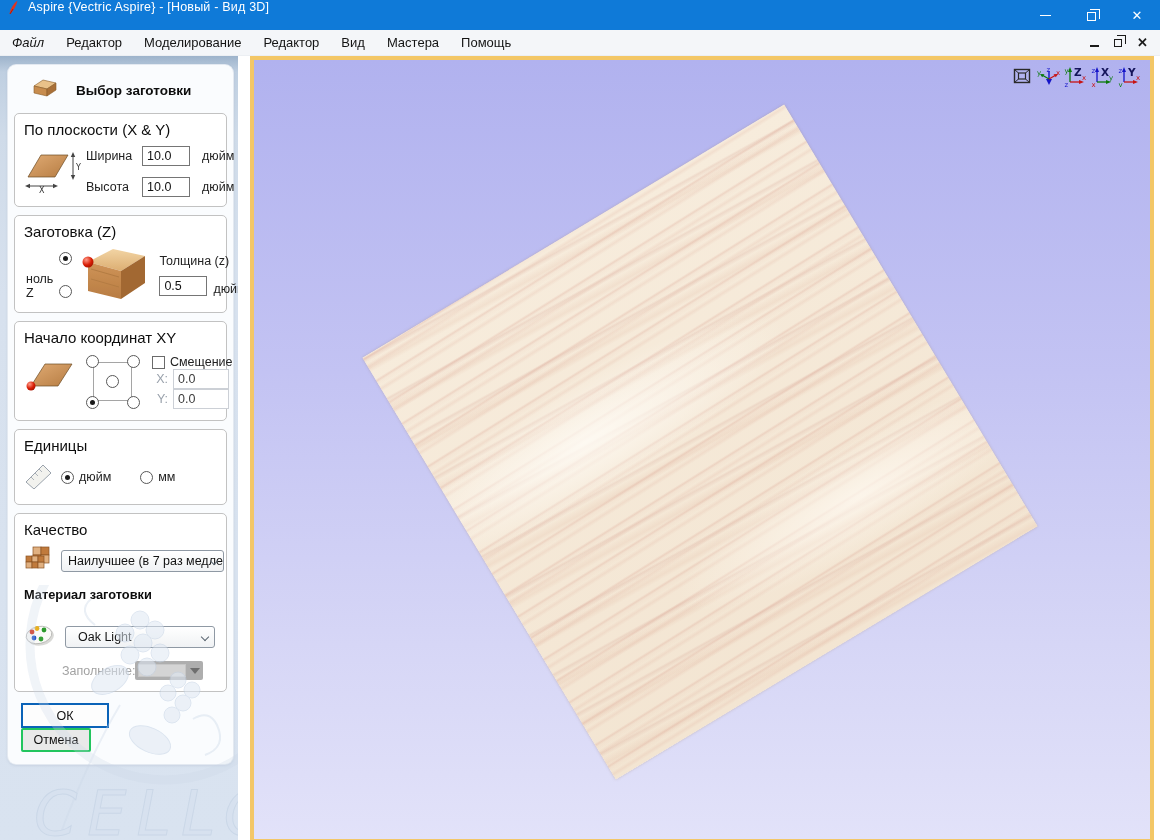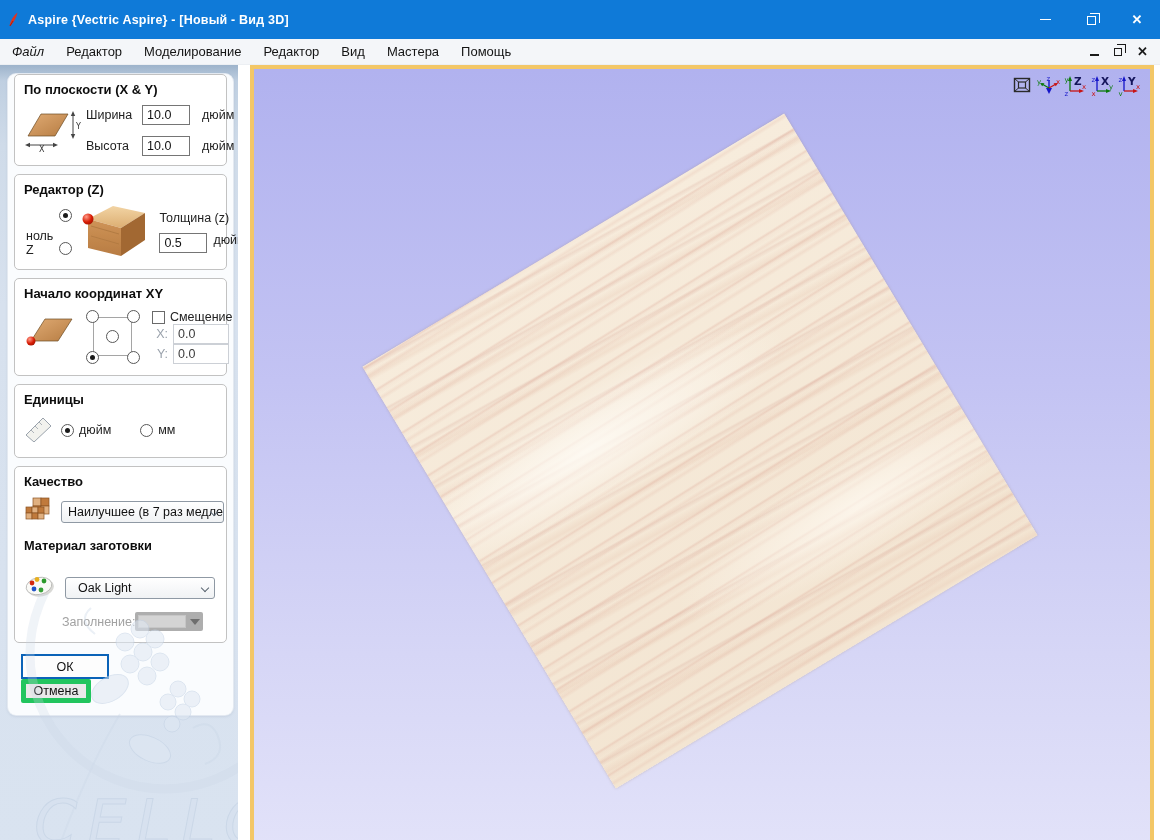--- a/index.html
+++ b/index.html
@@ -7,7 +7,7 @@
   .window { position:relative; width:1160px; height:840px; background:#fff; overflow:hidden; }
 
   
-  .titlebar { height:39px; background:#0f7ad8; display:flex; align-items:center; color:#fff; font-size:12.5px;font-weight:bold; }
+  .titlebar { height:30px; background:#0f7ad8; display:flex; align-items:flex-start; color:#fff; font-size:12.5px; }
   .app-icon { margin:0 7px 0 8px; display:flex; }
   .tb-title { letter-spacing:0.2px; }
   .tb-controls { margin-left:auto; display:flex; height:100%; }

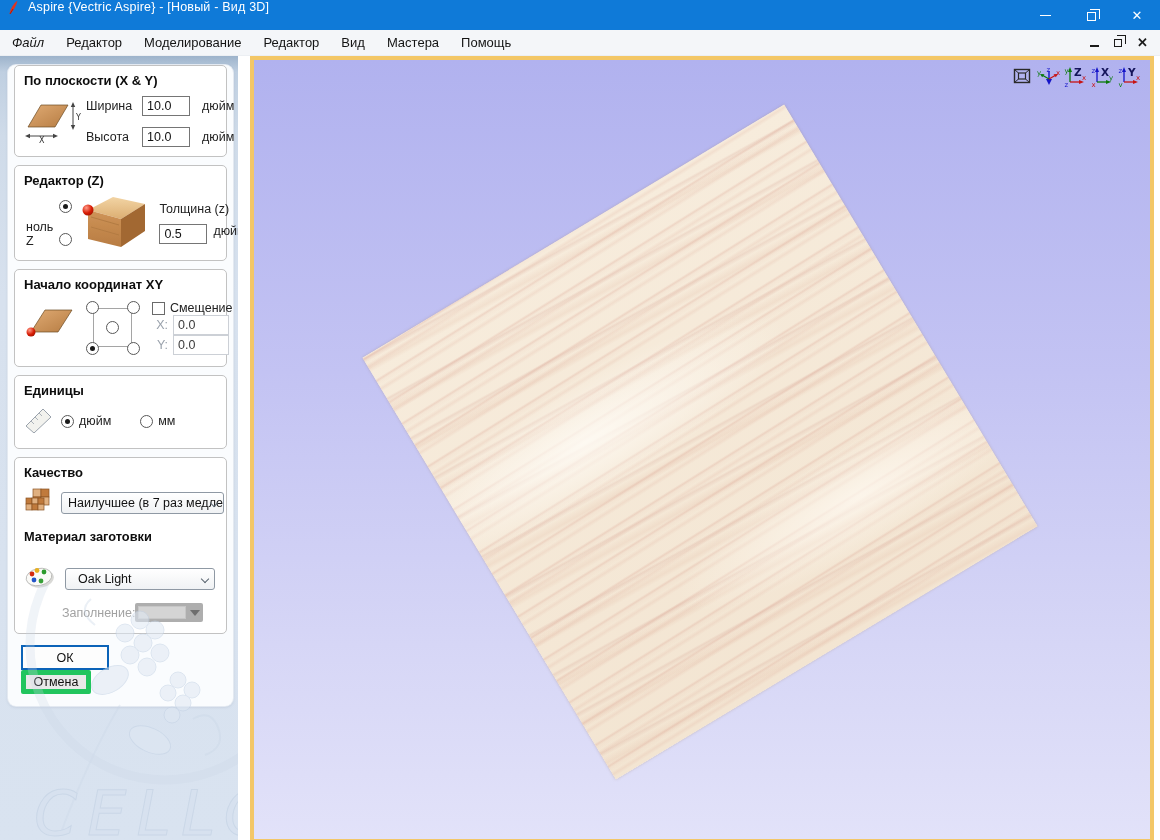--- a/index.html
+++ b/index.html
@@ -184,6 +184,16 @@
     <div class="left-col">
       <div class="dialog">
 
+        <div class="dialog-header">
+          <span>
+            <svg width="32" height="22" viewBox="0 0 32 22">
+              <polygon points="6,9 15,3 28,6 19,12" fill="#e9c189" stroke="#8a5d28" stroke-width="0.6"></polygon>
+              <polygon points="6,9 19,12 19,19 6,16" fill="#c78c4e" stroke="#8a5d28" stroke-width="0.6"></polygon>
+              <polygon points="19,12 28,6 28,13 19,19" fill="#a97038" stroke="#8a5d28" stroke-width="0.6"></polygon>
+            </svg>
+          </span>
+          <span class="dialog-title">Выбор заготовки</span>
+        </div>
 
         <div class="group">
           <div class="group-title">По плоскости (X &amp; Y)</div>

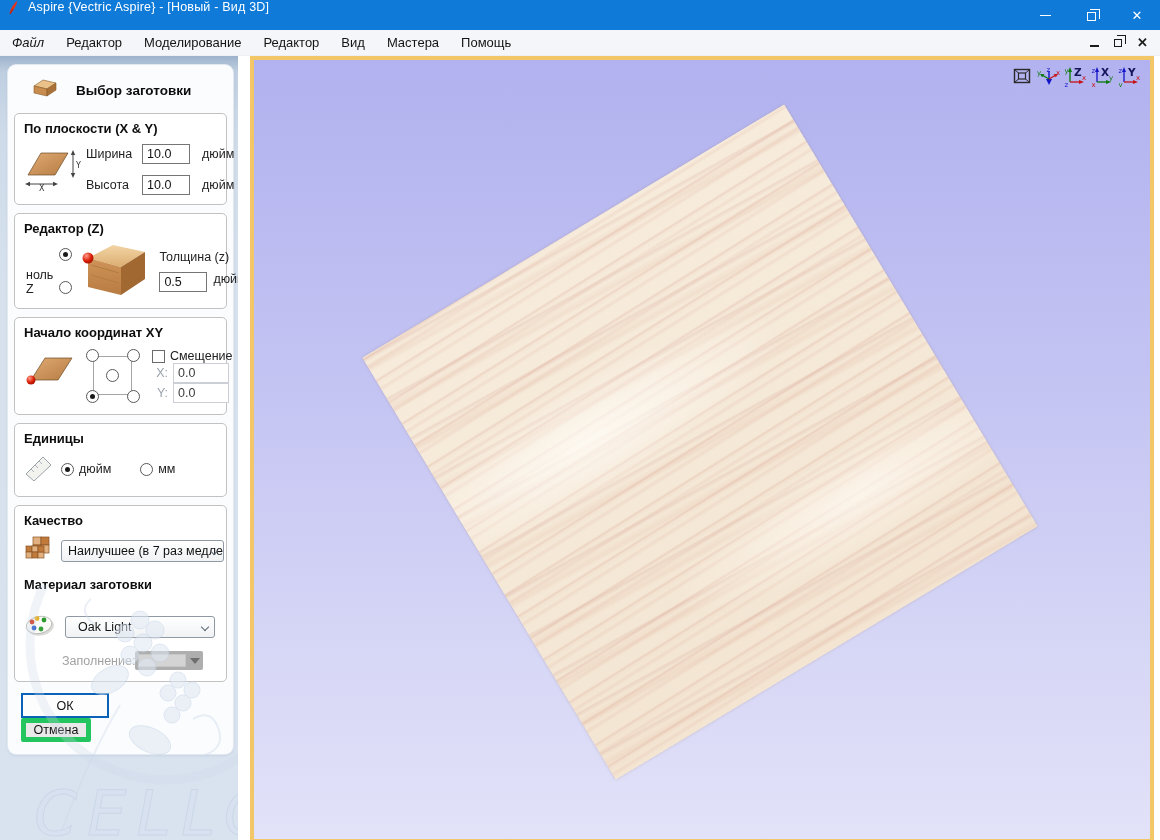--- a/index.html
+++ b/index.html
@@ -41,7 +41,7 @@
   .dialog-title { font-weight:bold; font-size:13.5px; color:#0d0d0d; }
 
   .group { background:#fff; border:1px solid #c2c2c2; border-radius:5px; margin:0 6px 8px 6px; padding:7px 9px 9px; }
-  .group-title { font-weight:bold; font-size:13px; color:#0d0d0d; margin-bottom:7px; }
+  .group-title { font-weight:normal; font-size:15px; color:#0d0d0d; margin-bottom:7px; }
 
   .field { width:48px; height:20px; border:1px solid #757575; font-size:12.5px; color:#111;
     padding:0 4px; background:#fff; font-family:"Liberation Sans",sans-serif; }

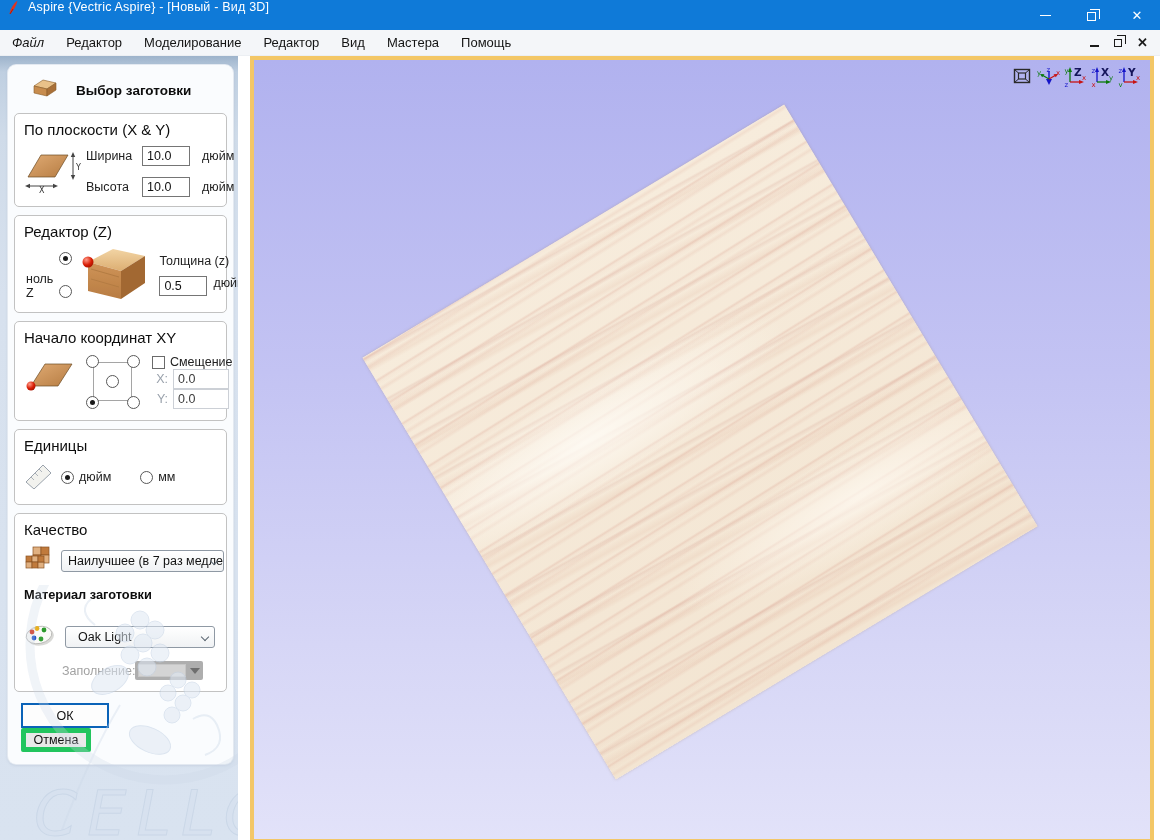--- a/index.html
+++ b/index.html
@@ -227,7 +227,7 @@
         </div>
 
         <div class="group">
-          <div class="group-title">Редактор (Z)</div>
+          <div class="group-title">Заготовка (Z)</div>
           <div class="z-row">
             <span class="zero-label">ноль Z</span>
             <span class="radio-col">

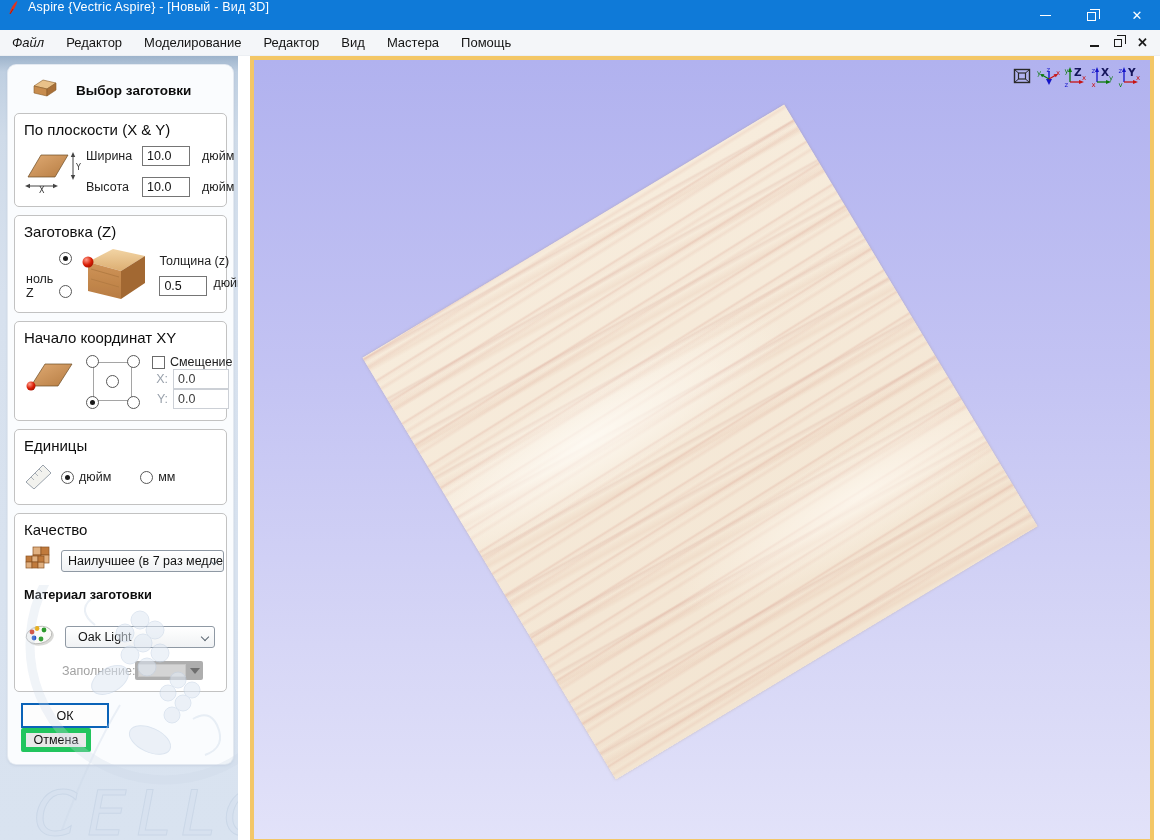--- a/index.html
+++ b/index.html
@@ -59,7 +59,7 @@
   .block3d { margin:0 8px 0 2px; }
   .thick-col { margin-left:4px; }
   .thick-col .lab { display:block; margin-bottom:8px; }
-  .thick-row { display:flex; align-items:flex-start; }
+  .thick-row { display:flex; align-items:flex-end; }
 
   
   .radio { width:13px; height:13px; border:1px solid #585858; border-radius:50%; background:#fff; display:inline-block; flex:none; }

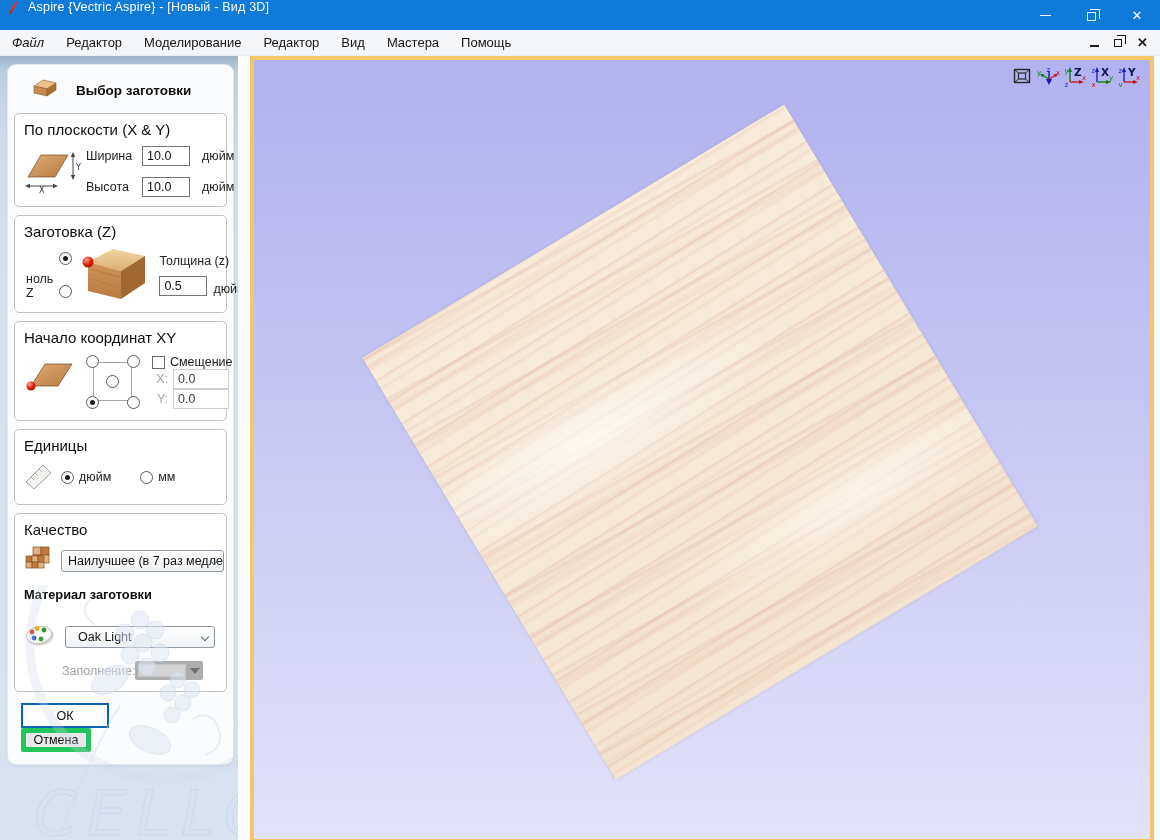--- a/index.html
+++ b/index.html
@@ -106,7 +106,7 @@
   .btn-row { display:flex; justify-content:space-between; padding:3px 13px 6px;flex-direction:column; }
   .btn { font-size:12.5px; color:#111; display:flex; align-items:center; justify-content:center; }
   .btn-ok { width:88px; height:25px; background:#fdfdfd; border:2px solid #0b63b8; }
-  .btn-cancel { width:70px; height:24px; background:#e9e9e9; border:5px solid #22c55e; border-radius:2px; }
+  .btn-cancel { width:70px; height:24px; background:#e9e9e9; border:2px solid #22c55e; border-radius:2px; }
 
   
   .watermark { position:absolute; left:0; bottom:-6px; width:238px; height:268px; opacity:0.55; pointer-events:none; }

